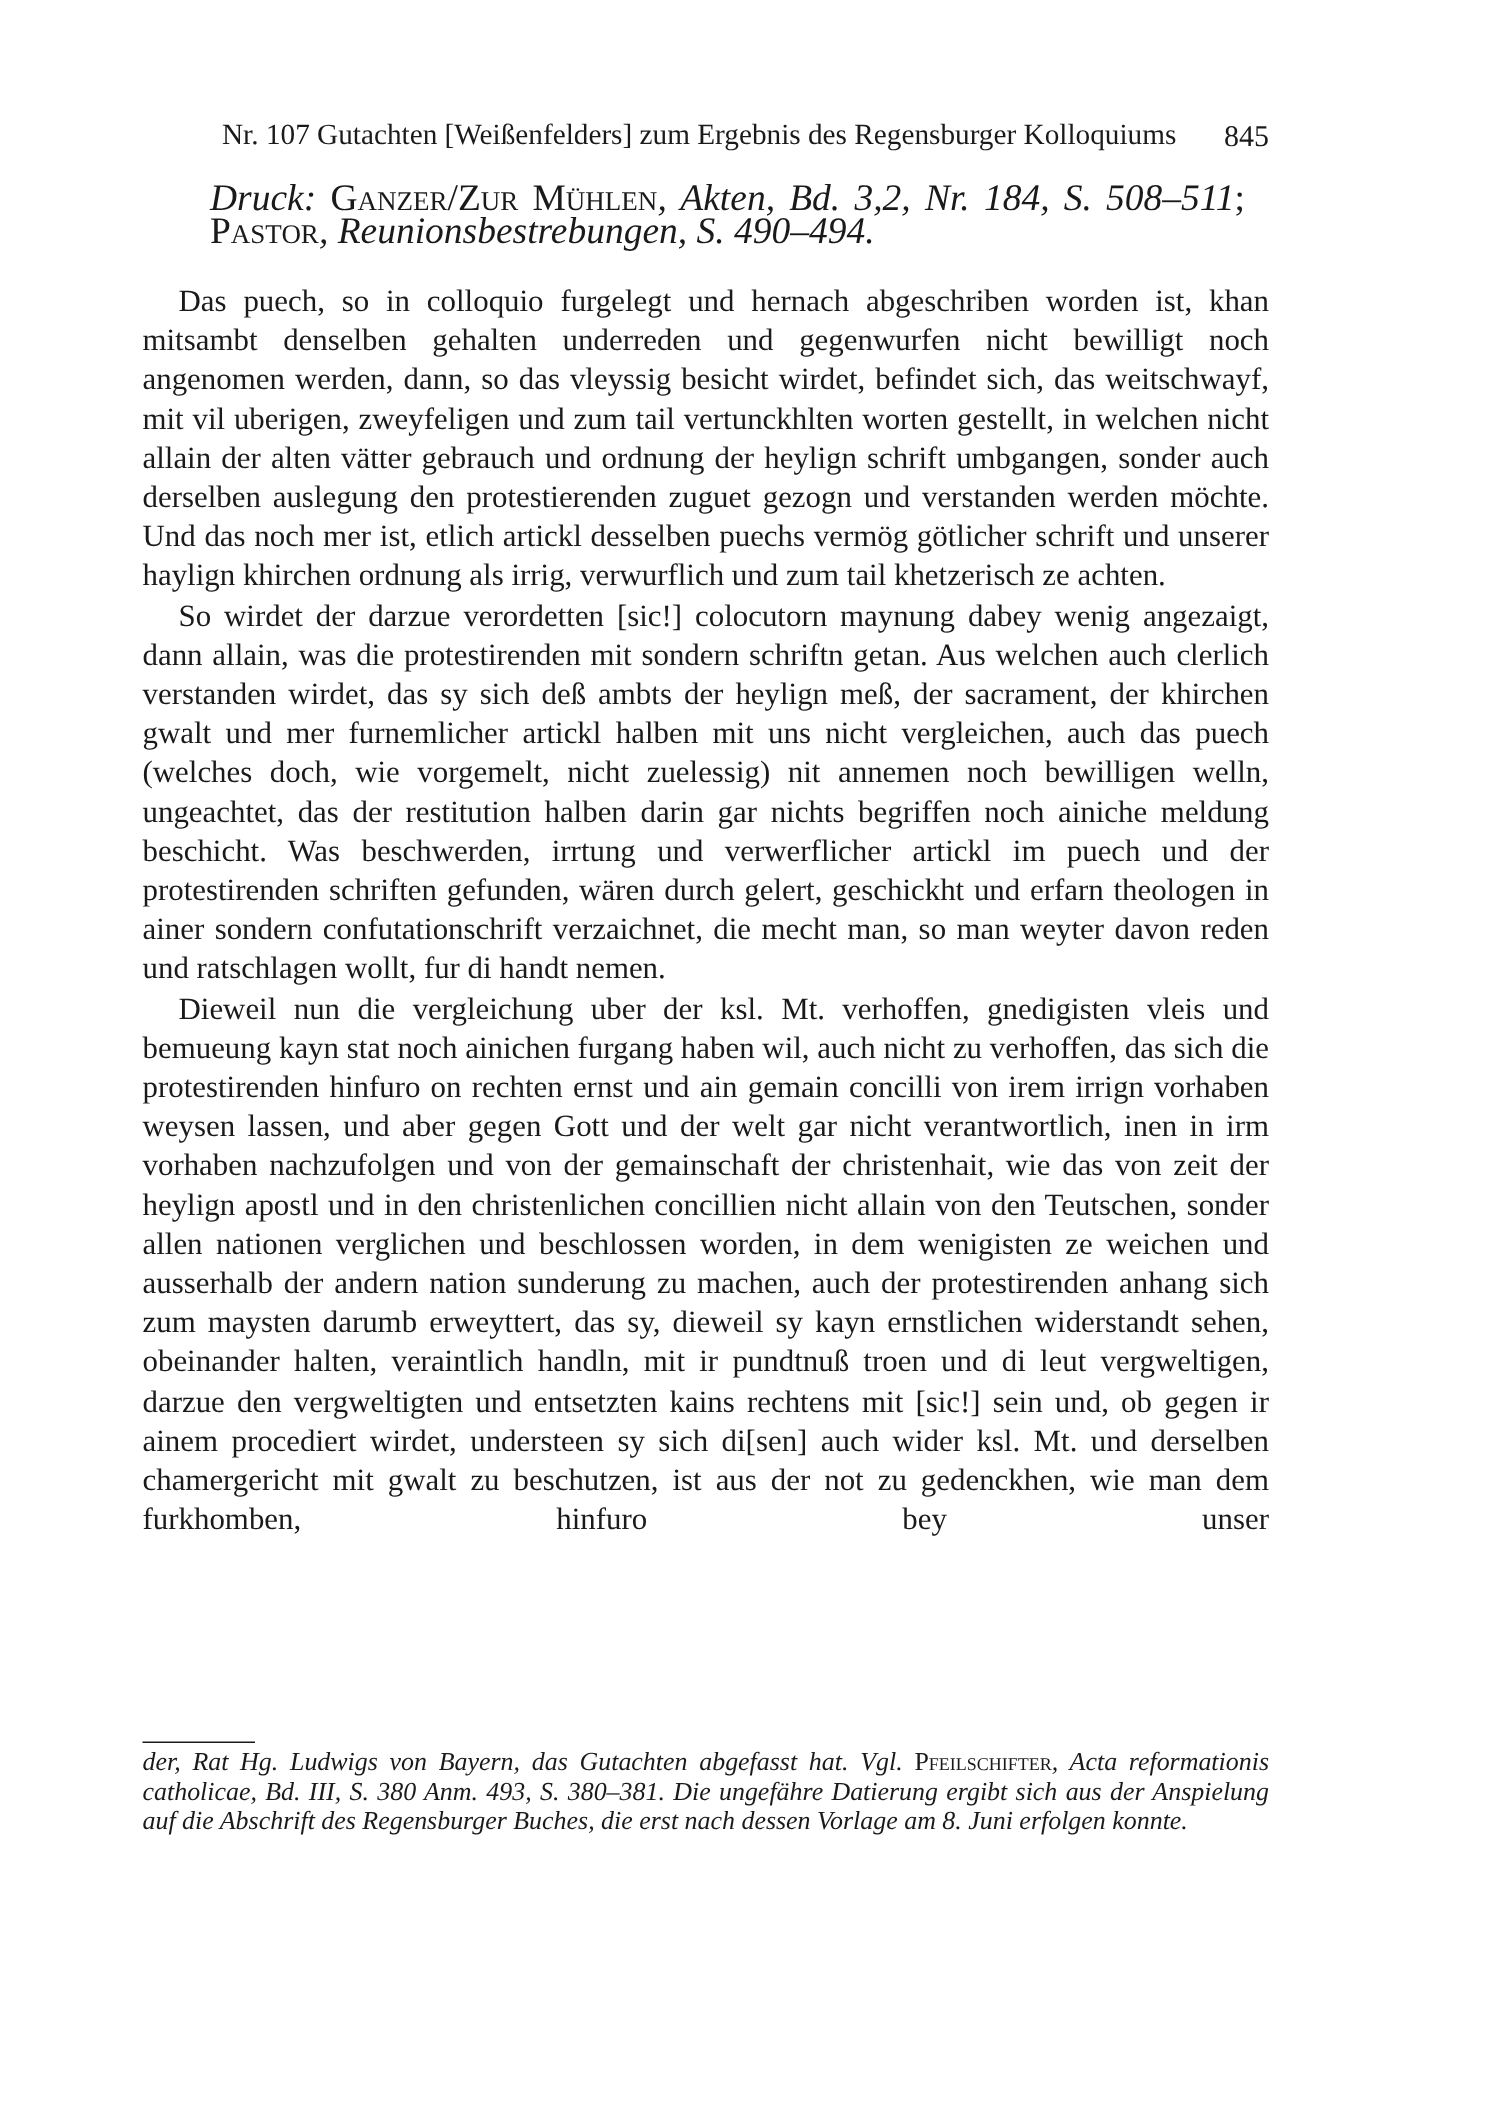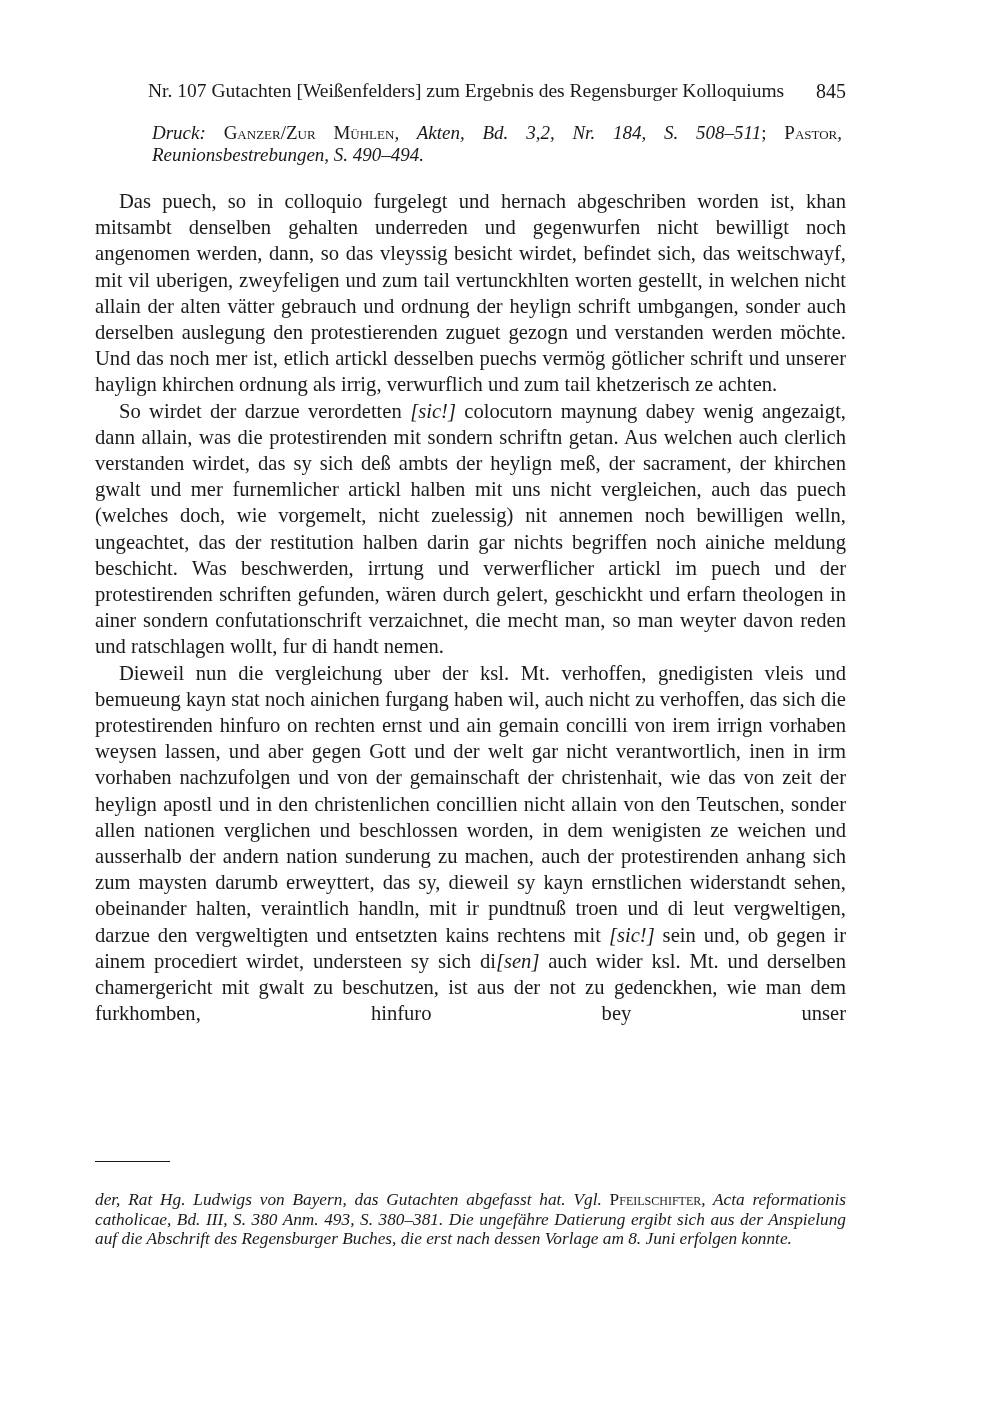--- a/index.html
+++ b/index.html
@@ -15,8 +15,8 @@
   }
   .page-number { font-size: 20px; }
   .druck {
-    position: absolute; left: 152px; top: 122px; width: 690px;
-    font-size: 19px; line-height: 22px; font-style: italic;
+    position: absolute; left: 140px; top: 122px; width: 690px;
+    font-size: 25px; line-height: 22px; font-style: italic;
     text-align: justify;
   }
   .sc { font-style: normal; font-variant: small-caps; }

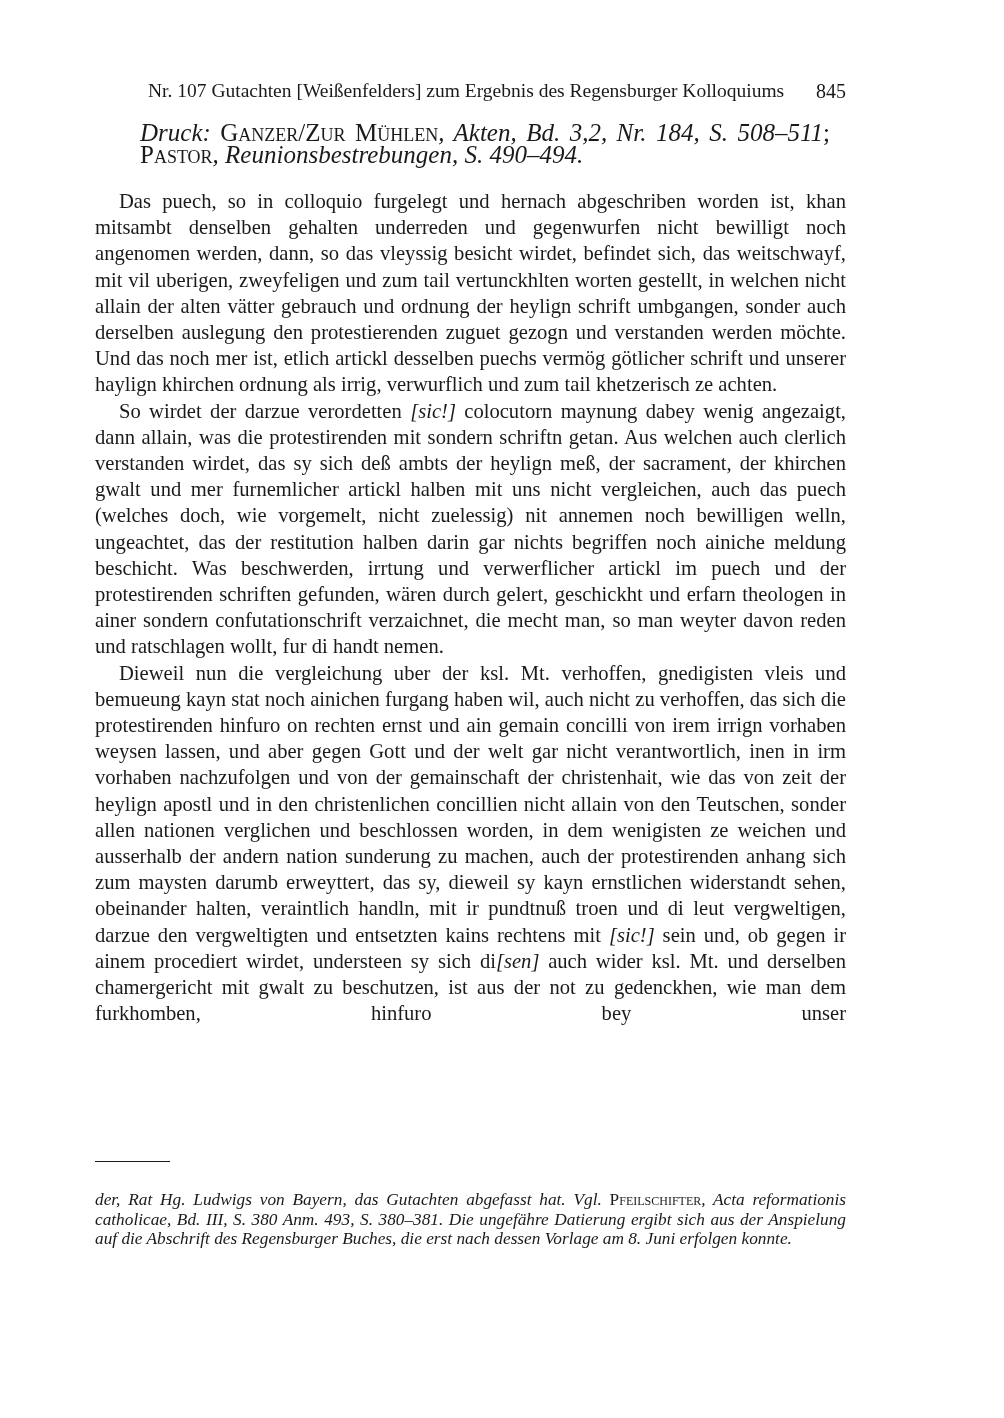--- a/index.html
+++ b/index.html
@@ -29,7 +29,7 @@
   .body-text p { margin: 0; text-indent: 24px; }
   .body-text p.first { text-indent: 0; }
   .body-text p.last { text-align-last: justify; }
-  .it { font-style: italic; }
+  .it { }
   .footnote-rule {
     position: absolute; left: 95px; top: 1161px; width: 75px; height: 1px;
     background: #1a1a1a;

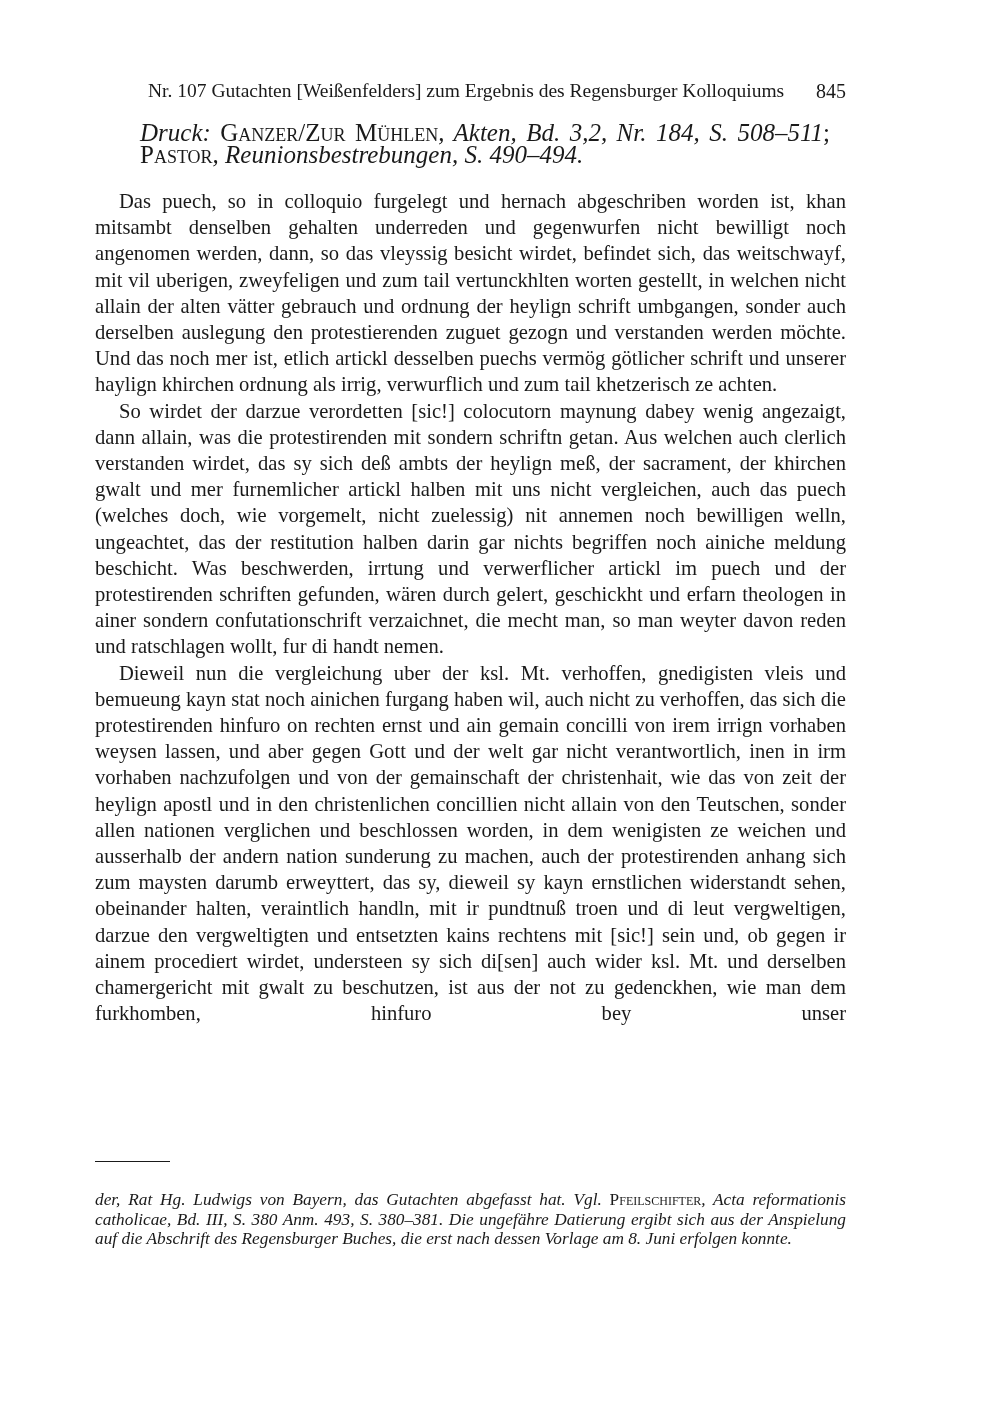--- a/index.html
+++ b/index.html
@@ -38,7 +38,6 @@
     position: absolute; left: 95px; top: 1165px; width: 751px;
     font-size: 17.3px; line-height: 19.5px; font-style: italic;
     text-align: justify;
-    margin-top: 25px;
   }
   .footnote .sc { font-style: normal; font-variant: small-caps; }
 </style>

